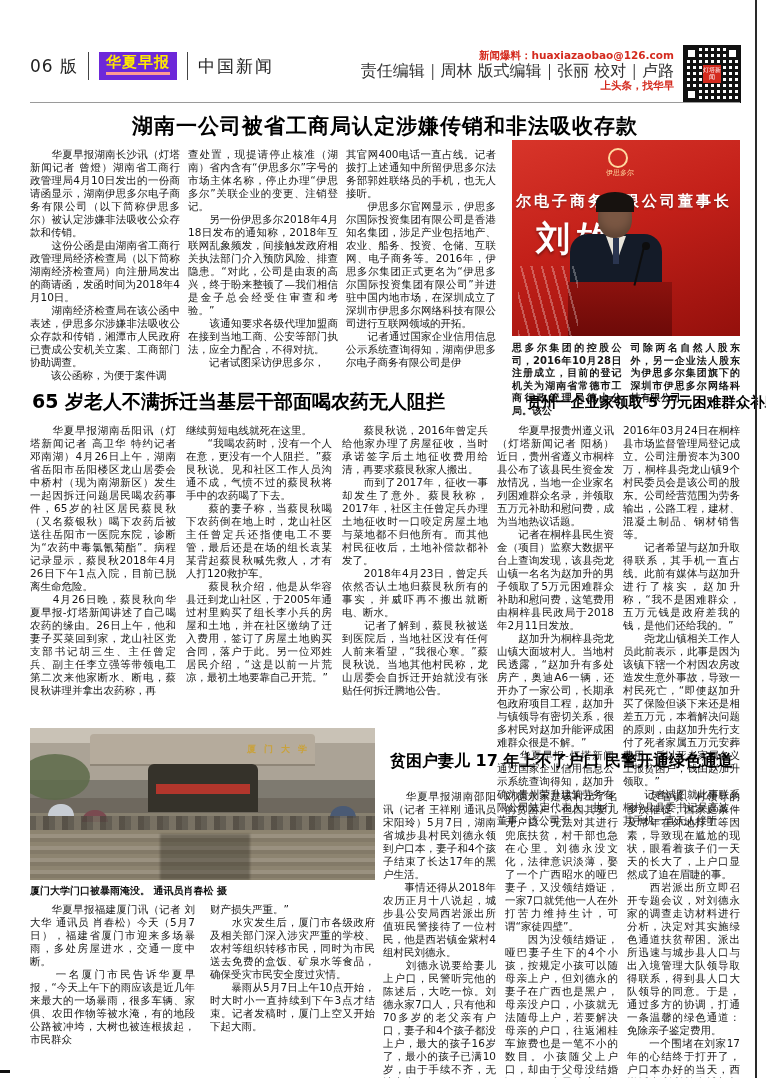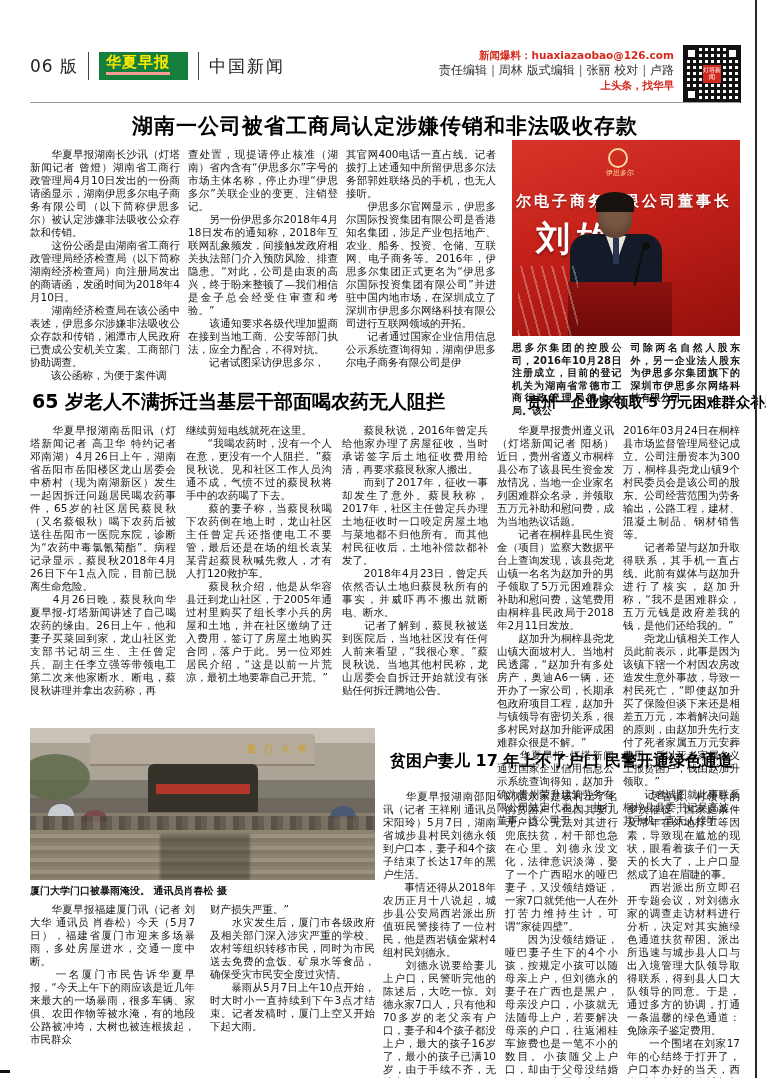--- a/index.html
+++ b/index.html
@@ -11,8 +11,8 @@
   .edition{font-size:17px;color:#222;letter-spacing:1px;}
   .logo-wrap{display:flex;align-items:center;gap:10px;padding:0 10px;
              border-left:1px solid #444;border-right:1px solid #444;}
-  .masthead{background:#15803d;color:#ffe900;font-weight:bold;font-size:15px;
-            padding:3px 18px 5px 7px;letter-spacing:1px;line-height:1;}
+  .masthead{background:#6d28d9;color:#ffe900;font-weight:bold;font-size:15px;
+            padding:3px 7px 5px 7px;letter-spacing:1px;line-height:1;}
   .masthead .substrip{display:block;height:3px;margin-top:2px;background:#ff9b93;}
   .section{font-size:17px;color:#222;letter-spacing:2px;}
   .header-right{position:absolute;right:66px;top:4px;text-align:right;line-height:15px;}

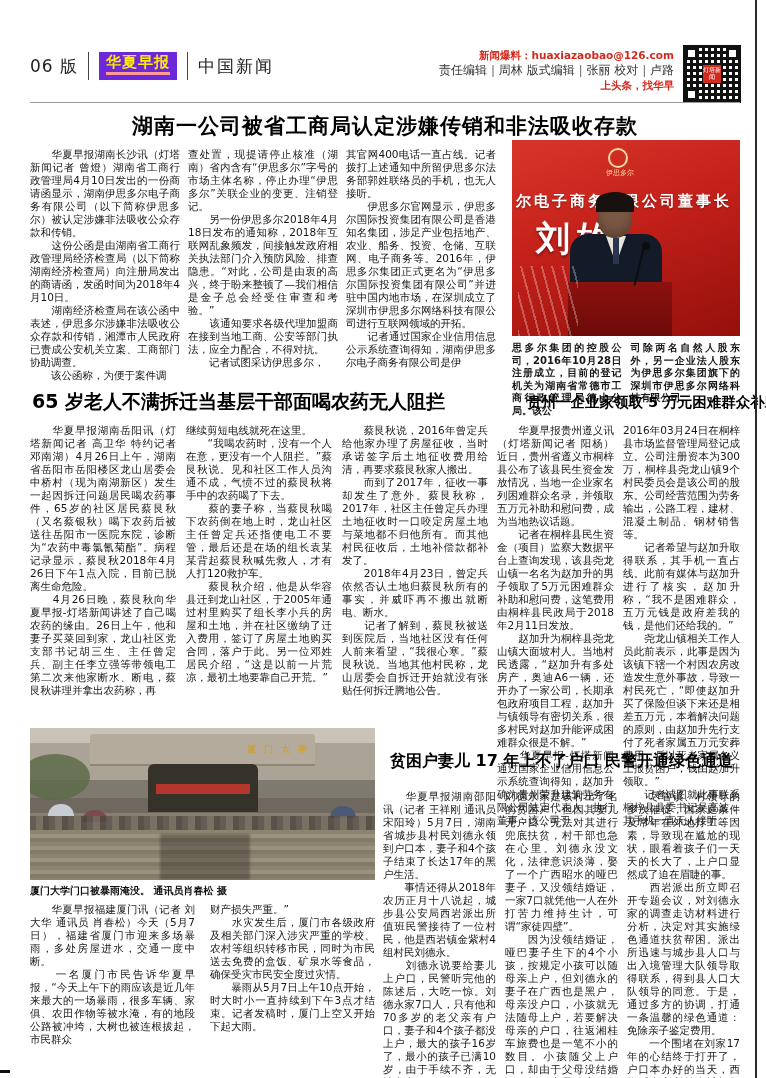--- a/index.html
+++ b/index.html
@@ -17,7 +17,7 @@
   .section{font-size:17px;color:#222;letter-spacing:2px;}
   .header-right{position:absolute;right:66px;top:4px;text-align:right;line-height:15px;}
   .tipline{color:#d42a1e;font-size:10.5px;font-weight:bold;}
-  .editors{color:#333;font-size:12px;}
+  .editors{color:#333;font-size:16px;}
   .slogan{color:#d42a1e;font-size:10.5px;font-weight:bold;}
   .qr{position:absolute;right:0;top:2px;width:56px;height:56px;background:
       repeating-linear-gradient(0deg,#111 0 3px,transparent 3px 6px),

